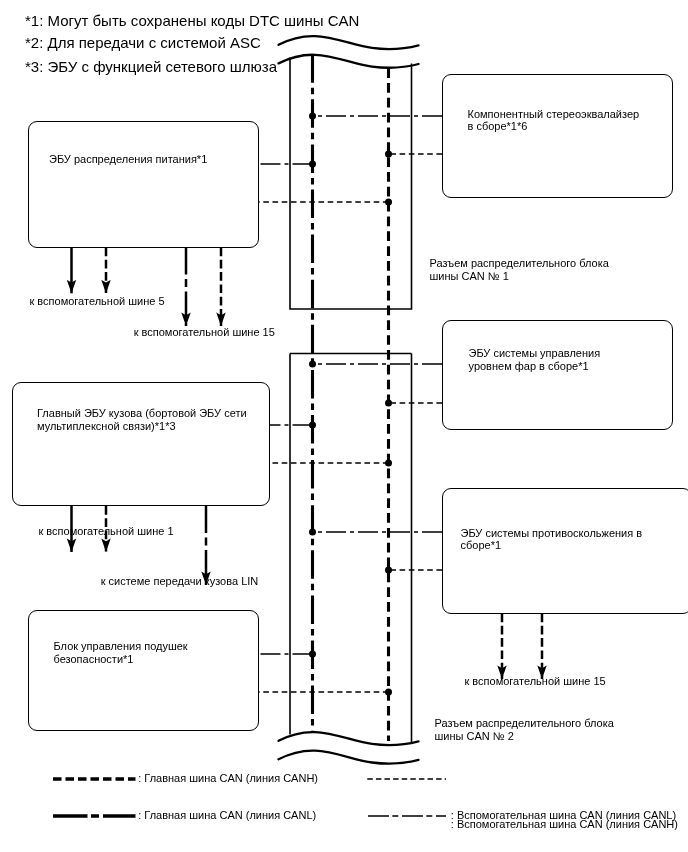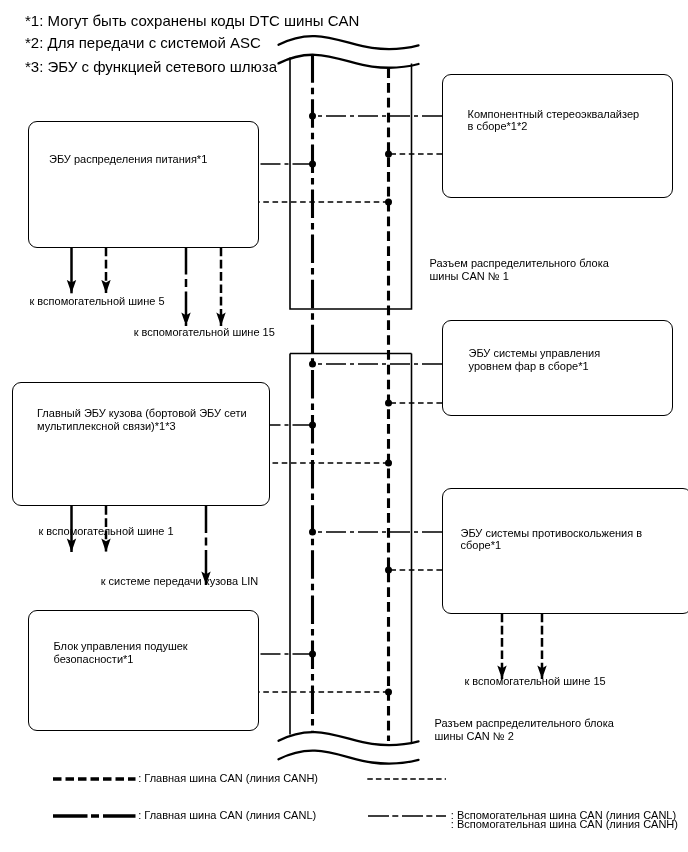--- a/index.html
+++ b/index.html
@@ -82,7 +82,7 @@
 </div>
 
 <div class="box" style="left:441.5px;top:73.5px;width:231.5px;height:124px;">
-  <div class="boxlabel" style="left:25px;top:33px;width:178px;">Компонентный стереоэквалайзер в сборе*1*2</div>
+  <div class="boxlabel" style="left:25px;top:33px;width:178px;">Компонентный стереоэквалайзер в сборе*1*6</div>
 </div>
 
 <div class="box" style="left:12px;top:382px;width:258px;height:124px;">

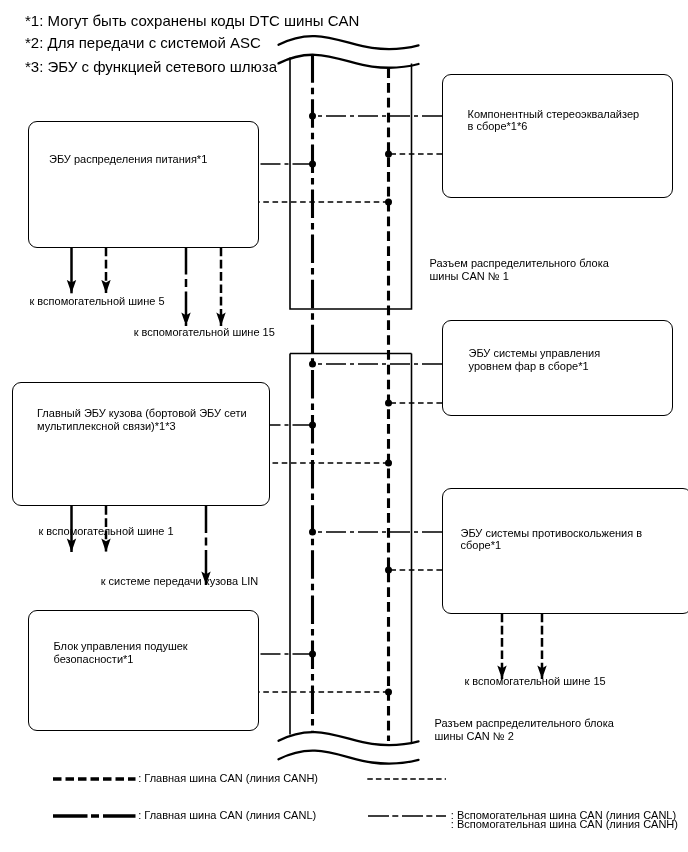--- a/index.html
+++ b/index.html
@@ -89,7 +89,7 @@
   <div class="boxlabel" style="left:24px;top:24px;width:220px;">Главный ЭБУ кузова (бортовой ЭБУ сети мультиплексной связи)*1*3</div>
 </div>
 
-<div class="box" style="left:441.5px;top:320px;width:231.5px;height:96px;">
+<div class="box" style="left:441.5px;top:320px;width:231.5px;height:110px;">
   <div class="boxlabel" style="left:26px;top:26px;width:150px;">ЭБУ системы управления уровнем фар в сборе*1</div>
 </div>
 

